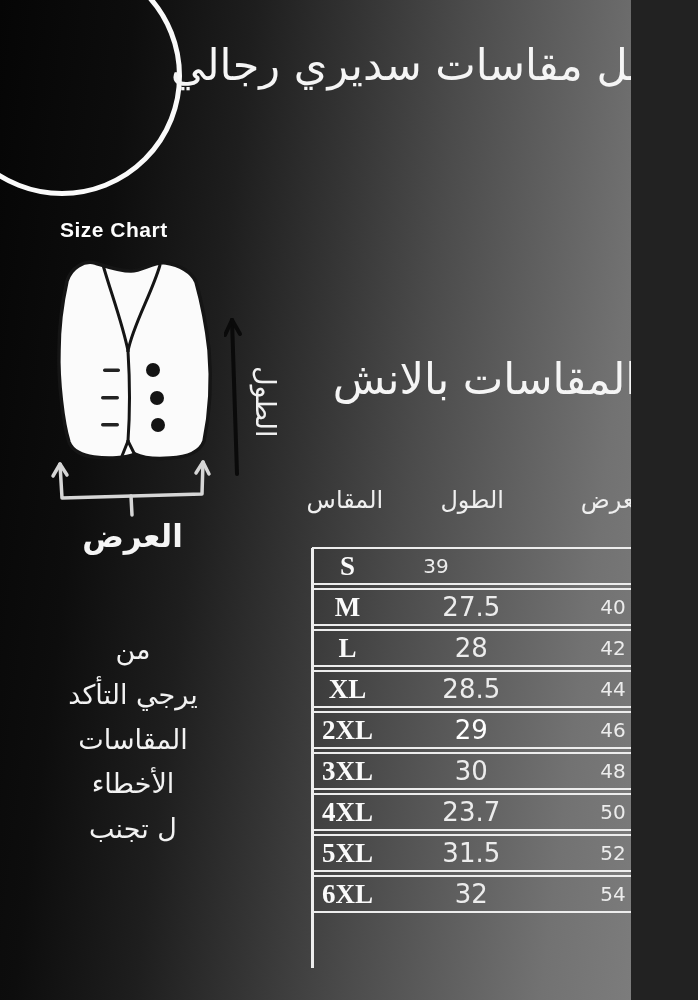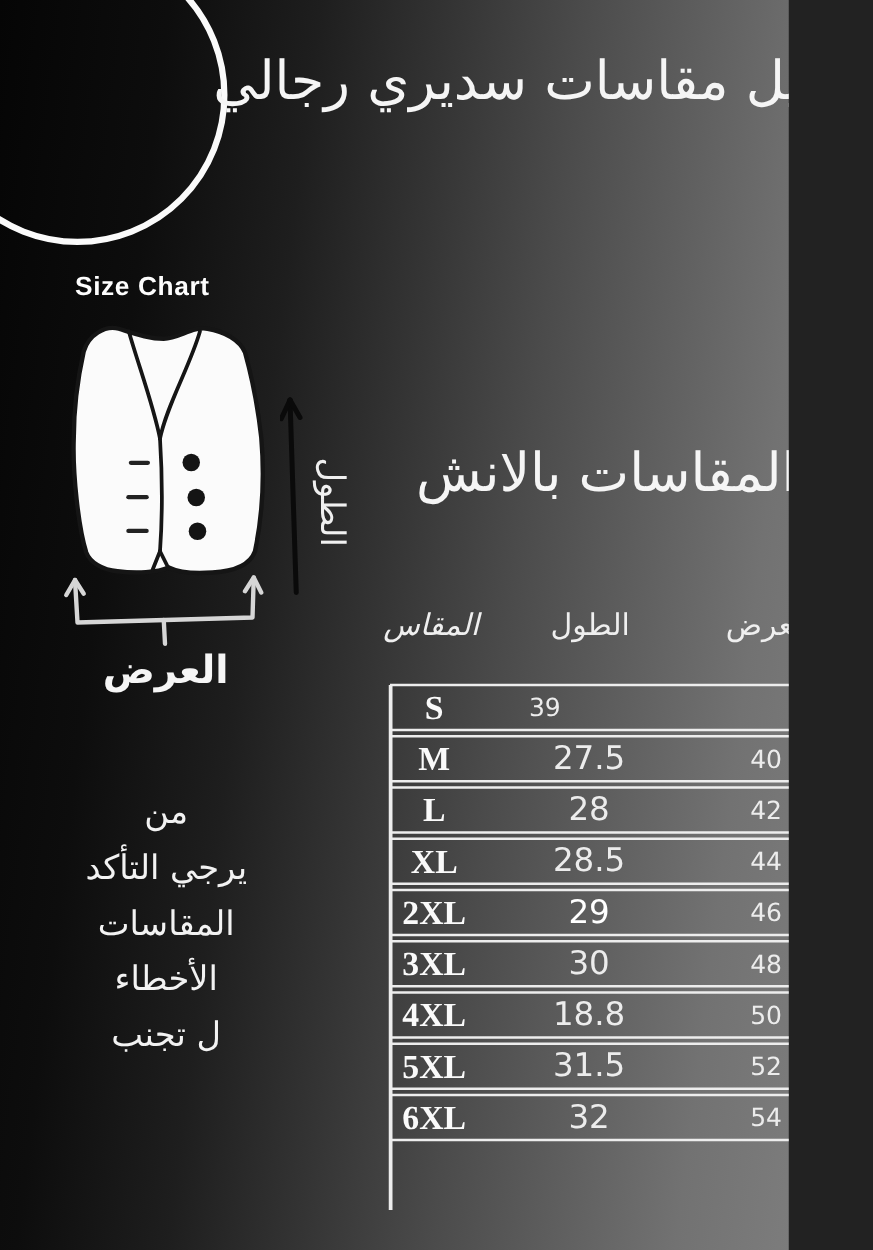--- a/index.html
+++ b/index.html
@@ -32,7 +32,7 @@
     font-size:43px;line-height:62px;color:#f5f5f5;}
   .col-headers{position:absolute;left:312px;top:486px;width:356px;display:flex;
     font-size:24px;color:#efefef;direction:ltr;}
-  .col-headers .h-size{width:20%;text-align:center;direction:rtl;font-style:italic;}
+  .col-headers .h-size{width:20%;text-align:center;direction:rtl;}
   .col-headers .h-length{width:50%;text-align:center;direction:rtl;}
   .col-headers .h-width{width:30%;text-align:center;direction:rtl;}
   .rows{position:absolute;left:312px;top:547px;width:354px;}

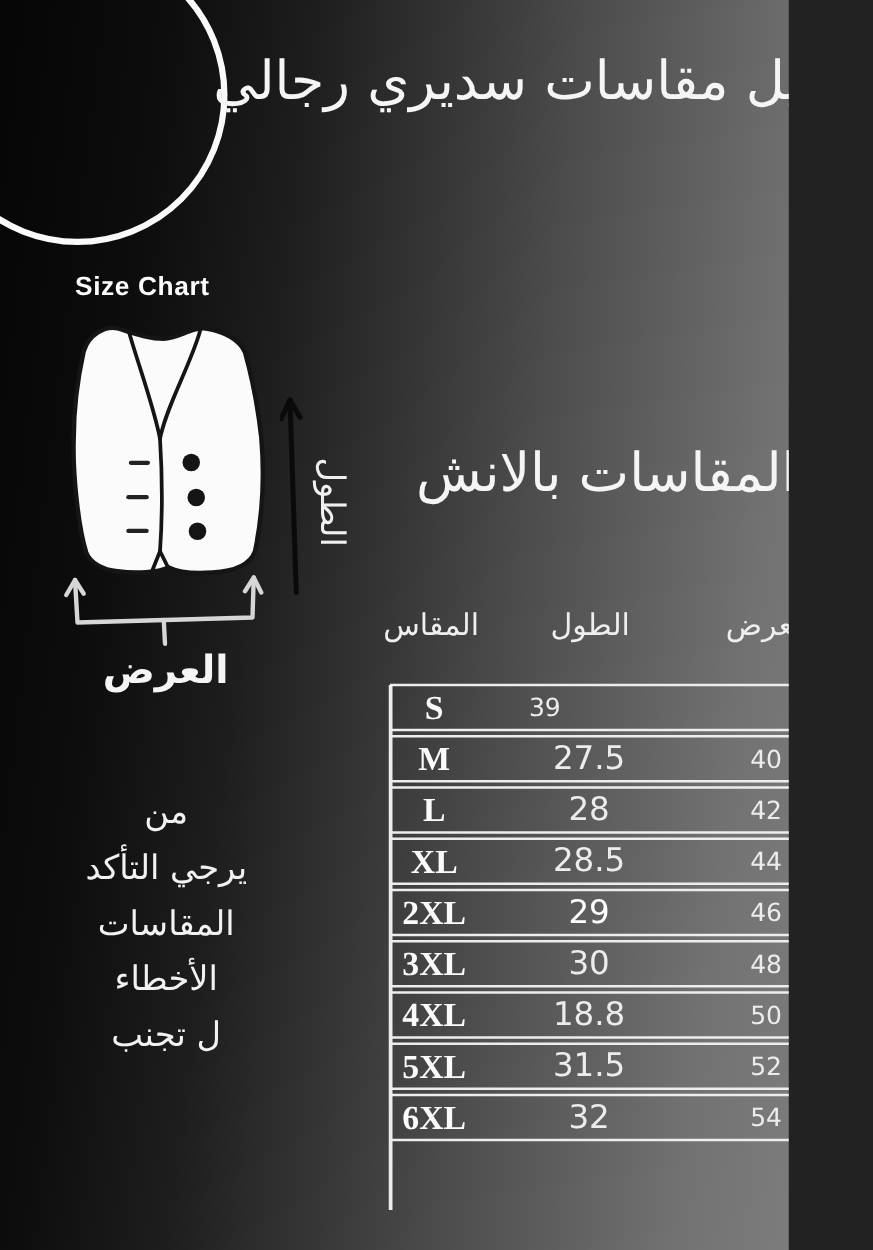--- a/index.html
+++ b/index.html
@@ -151,7 +151,7 @@
       </div>
       <div class="row">
         <span class="cell-size">4XL</span>
-        <span class="cell-length">18.8</span>
+        <span class="cell-length">23.7</span>
         <span class="cell-width">50</span>
       </div>
       <div class="row">

